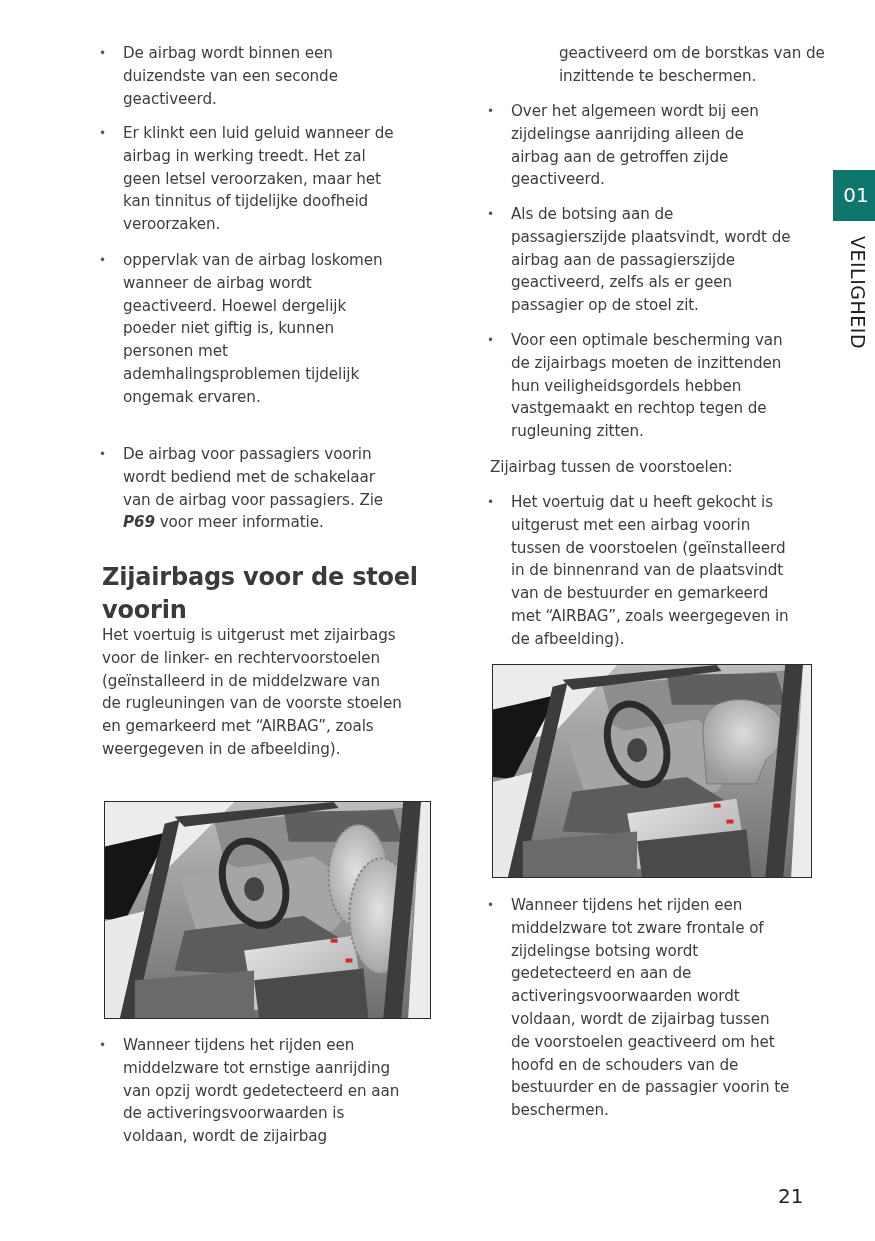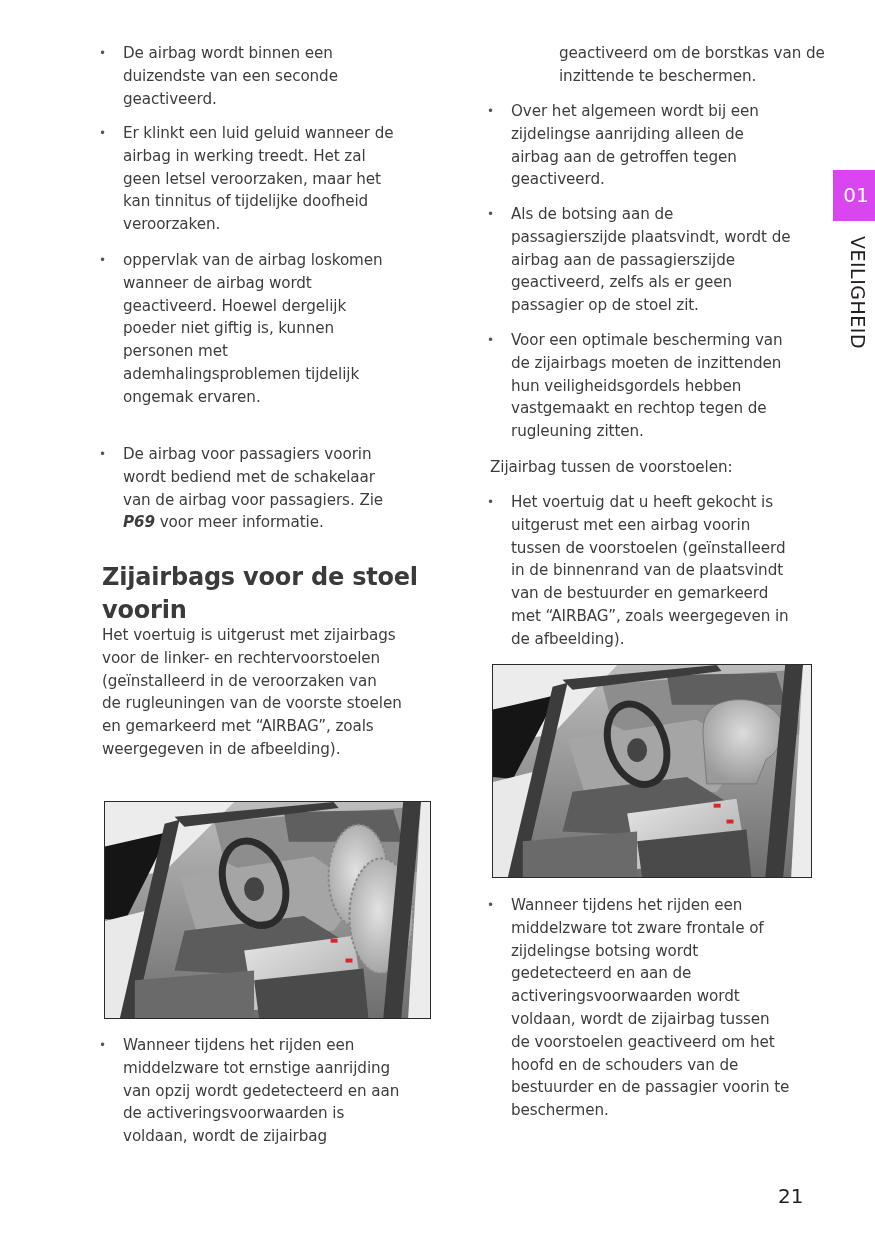--- a/index.html
+++ b/index.html
@@ -231,7 +231,7 @@
     <span class="dot">•</span>
     <div>Over het algemeen wordt bij een</div>
     <div>zijdelingse aanrijding alleen de</div>
-    <div>airbag aan de getroffen tegen</div>
+    <div>airbag aan de getroffen zijde</div>
     <div>geactiveerd.</div>
   </div>
 

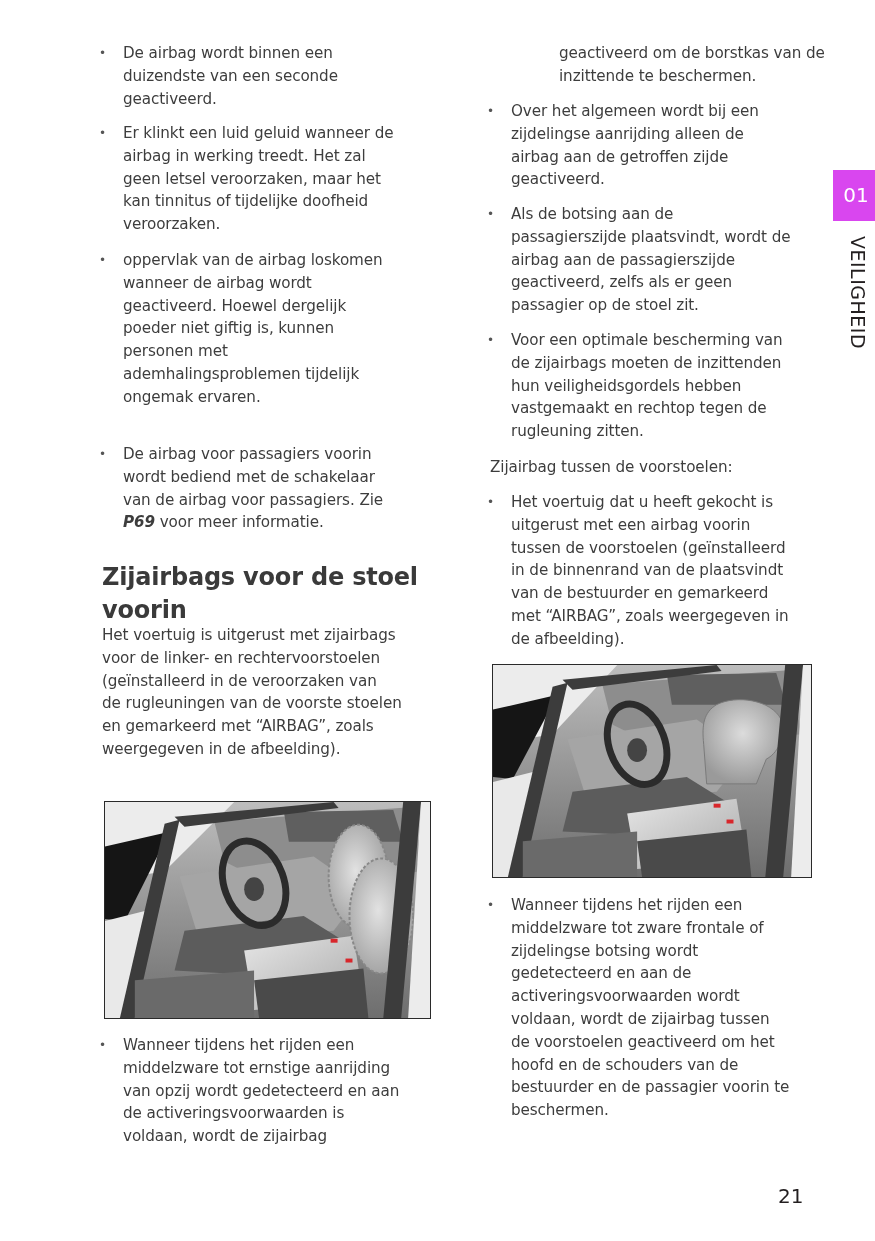--- a/index.html
+++ b/index.html
@@ -75,7 +75,7 @@
       top: 170px;
       width: 42px;
       height: 51px;
-      background: #d946ef;
+      background: #0f766e;
       color: #ffffff;
       font-size: 20px;
       line-height: 51px;

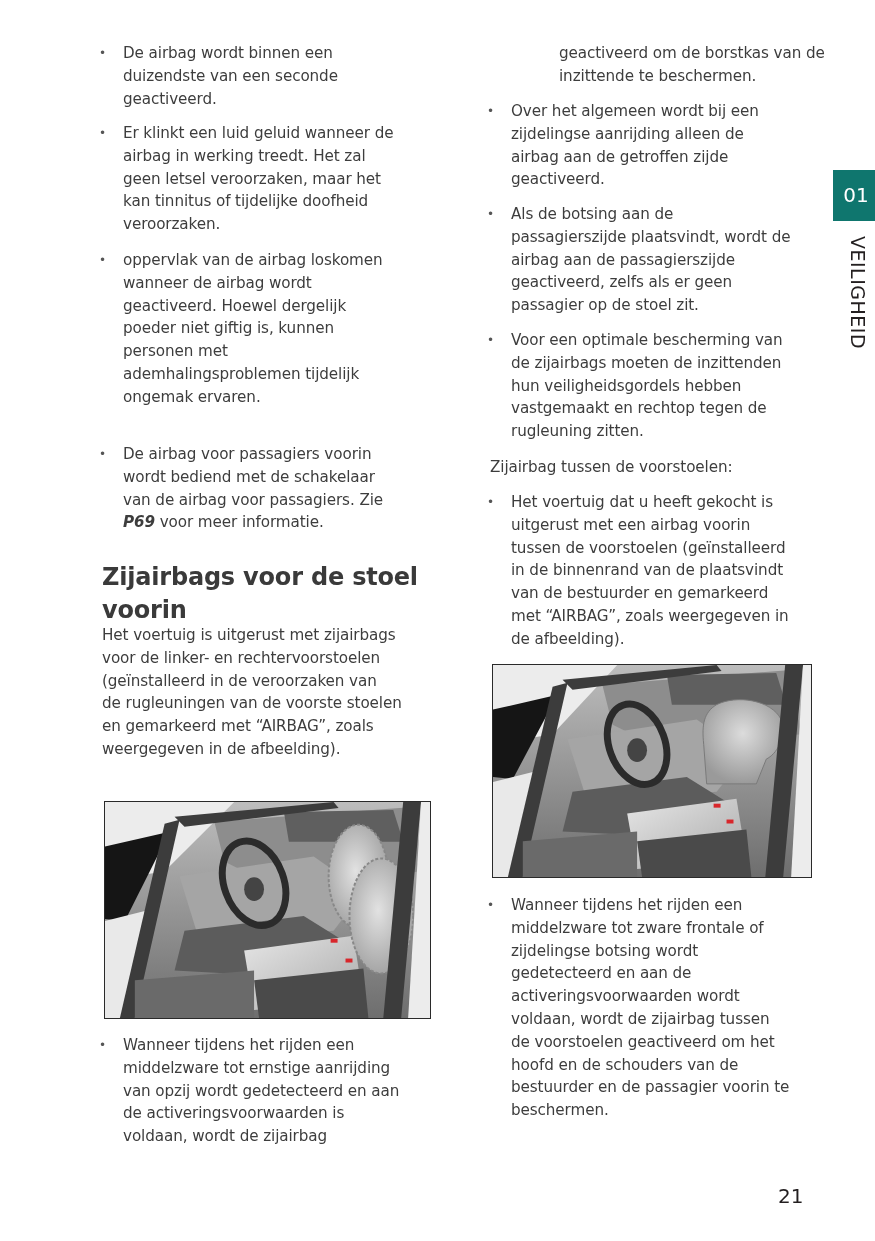--- a/index.html
+++ b/index.html
@@ -153,7 +153,7 @@
   <div class="para" style="position:absolute; top:624px; width:330px;">
     <div>Het voertuig is uitgerust met zijairbags</div>
     <div>voor de linker- en rechtervoorstoelen</div>
-    <div>(geïnstalleerd in de veroorzaken van</div>
+    <div>(geïnstalleerd in de middelzware van</div>
     <div>de rugleuningen van de voorste stoelen</div>
     <div>en gemarkeerd met “AIRBAG”, zoals</div>
     <div>weergegeven in de afbeelding).</div>

